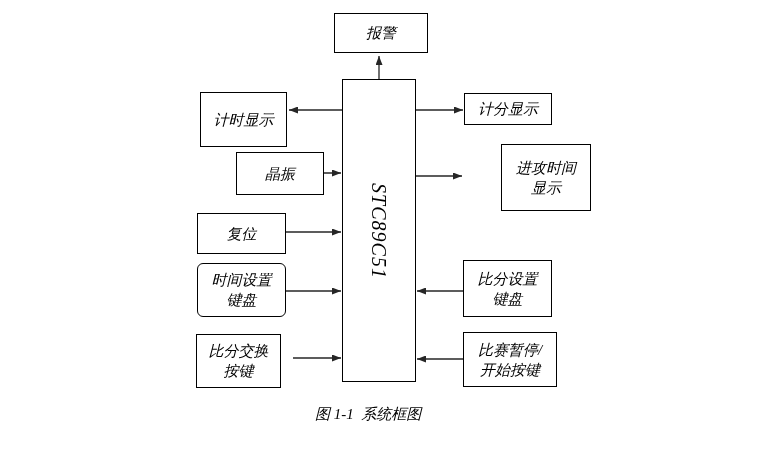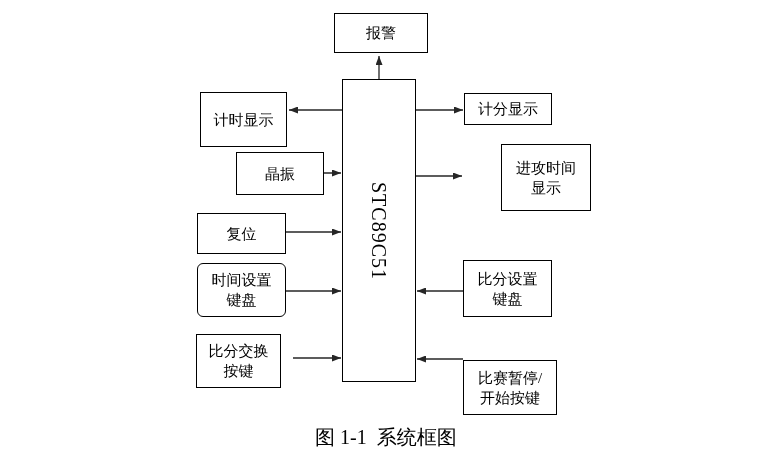--- a/index.html
+++ b/index.html
@@ -11,6 +11,7 @@
     font-family: "Liberation Serif", "DejaVu Serif", serif;
     color: #000000;
     overflow: hidden;
+    font-style: italic;
   }
   .connector-layer {
     position: absolute;

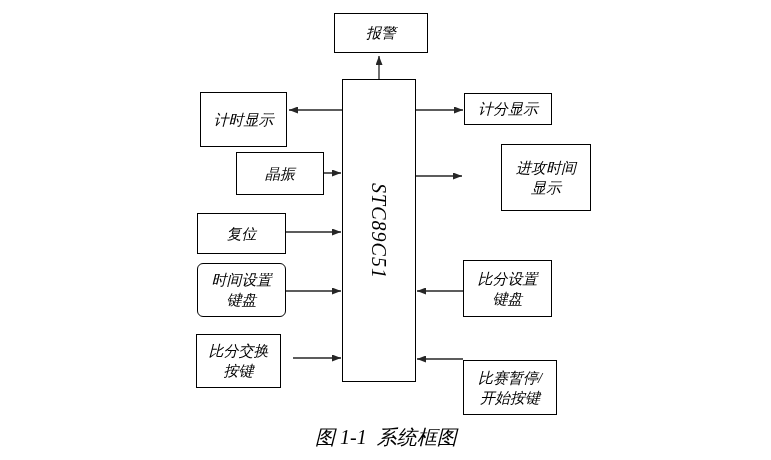--- a/index.html
+++ b/index.html
@@ -43,7 +43,7 @@
   #n-scoredisp { left: 464px; top: 93px;  width: 88px;  height: 32px; }
   #n-attack    { left: 463px; top: 144px; width: 90px;  height: 67px; margin-left: 38px; }
   #n-scoreset  { left: 463px; top: 260px; width: 89px;  height: 57px; }
-  #n-pause     { left: 463px; top: 332px; width: 94px;  height: 55px; margin-top: 28px; }
+  #n-pause     { left: 463px; top: 332px; width: 94px;  height: 55px; }
   .vtext {
     display: inline-block;
     white-space: nowrap;

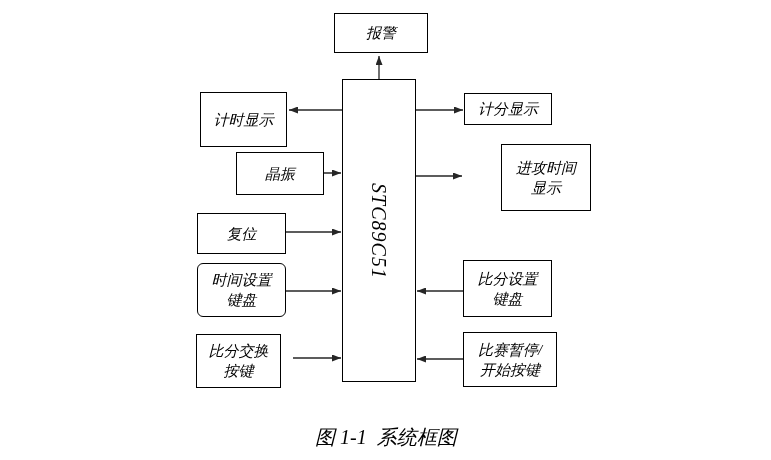--- a/index.html
+++ b/index.html
@@ -54,8 +54,8 @@
   .caption {
     position: absolute;
     left: 315px;
-    top: 424px;
-    font-size: 20px;
+    top: 405px;
+    font-size: 15px;
     white-space: pre;
   }
   .arrow-line { stroke: #262626; stroke-width: 1.3; }

